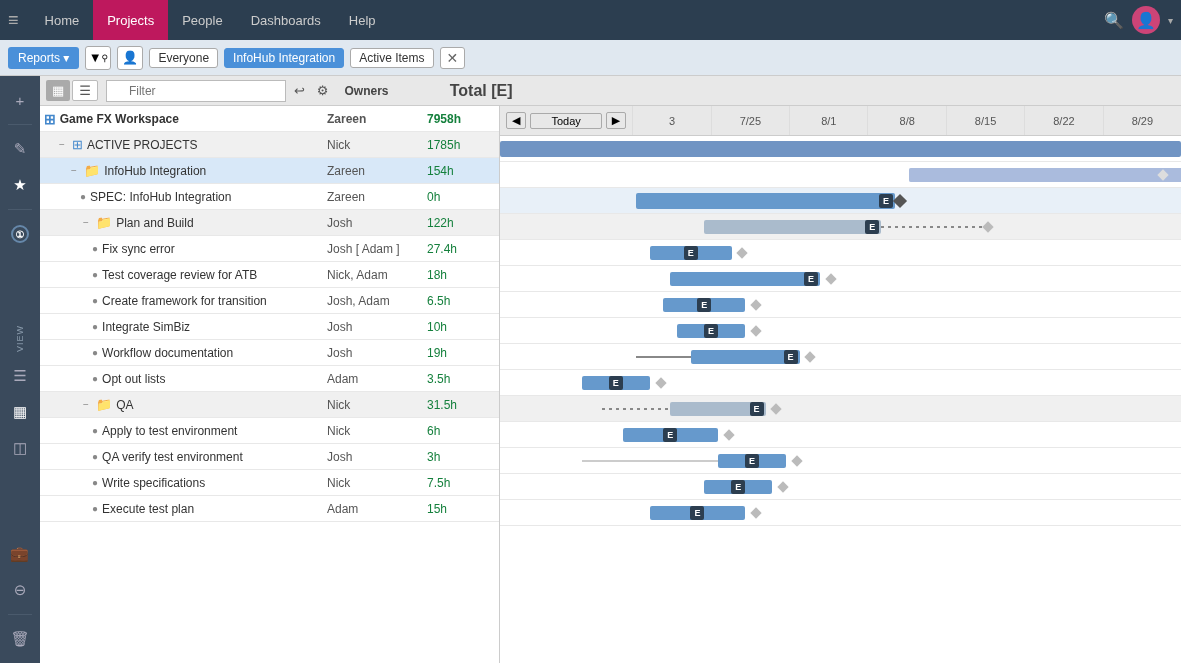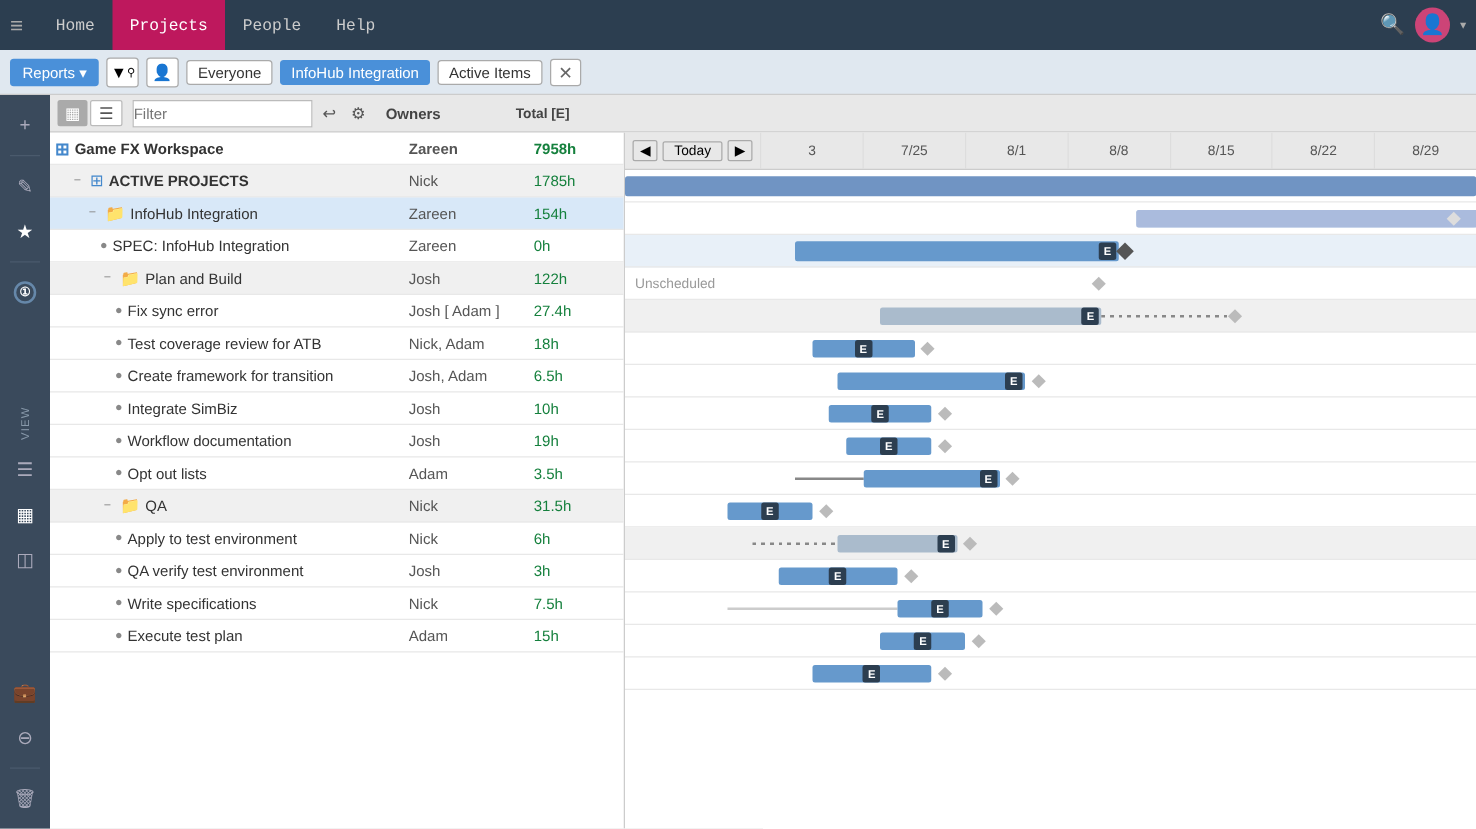--- a/index.html
+++ b/index.html
@@ -25,7 +25,6 @@
       align-items: flex-start;
       flex: 1;
       gap: 0;
-      font-family: Liberation Mono, monospace;
     }
     .nav-item {
       padding: 0 14px;

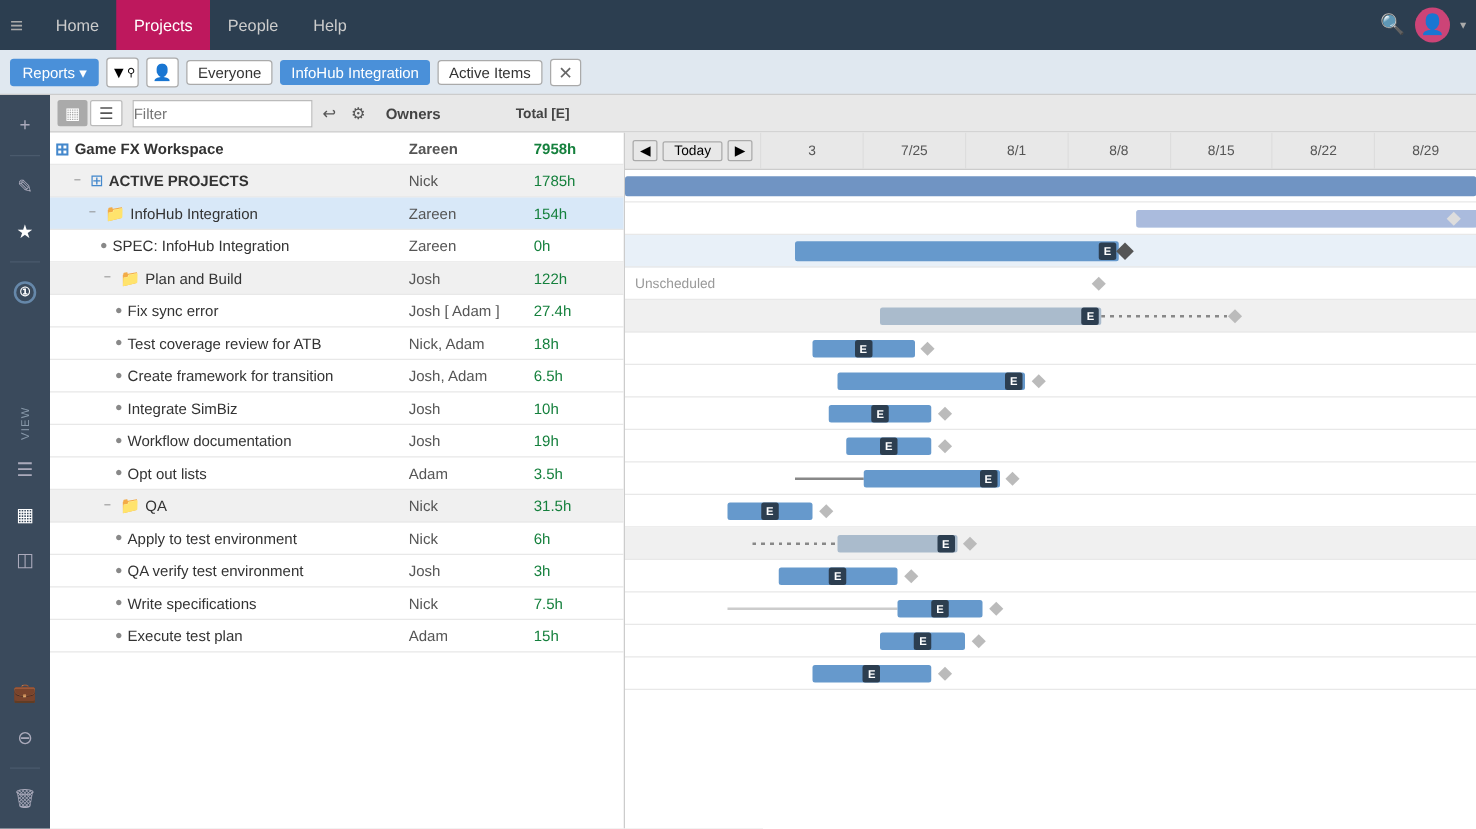--- a/index.html
+++ b/index.html
@@ -349,6 +349,7 @@
     <div class="nav-item">Home</div>
     <div class="nav-item active">Projects</div>
     <div class="nav-item">People</div>
+    <div class="nav-item">Dashboards</div>
     <div class="nav-item">Help</div>
   </div>
   <div class="nav-right">

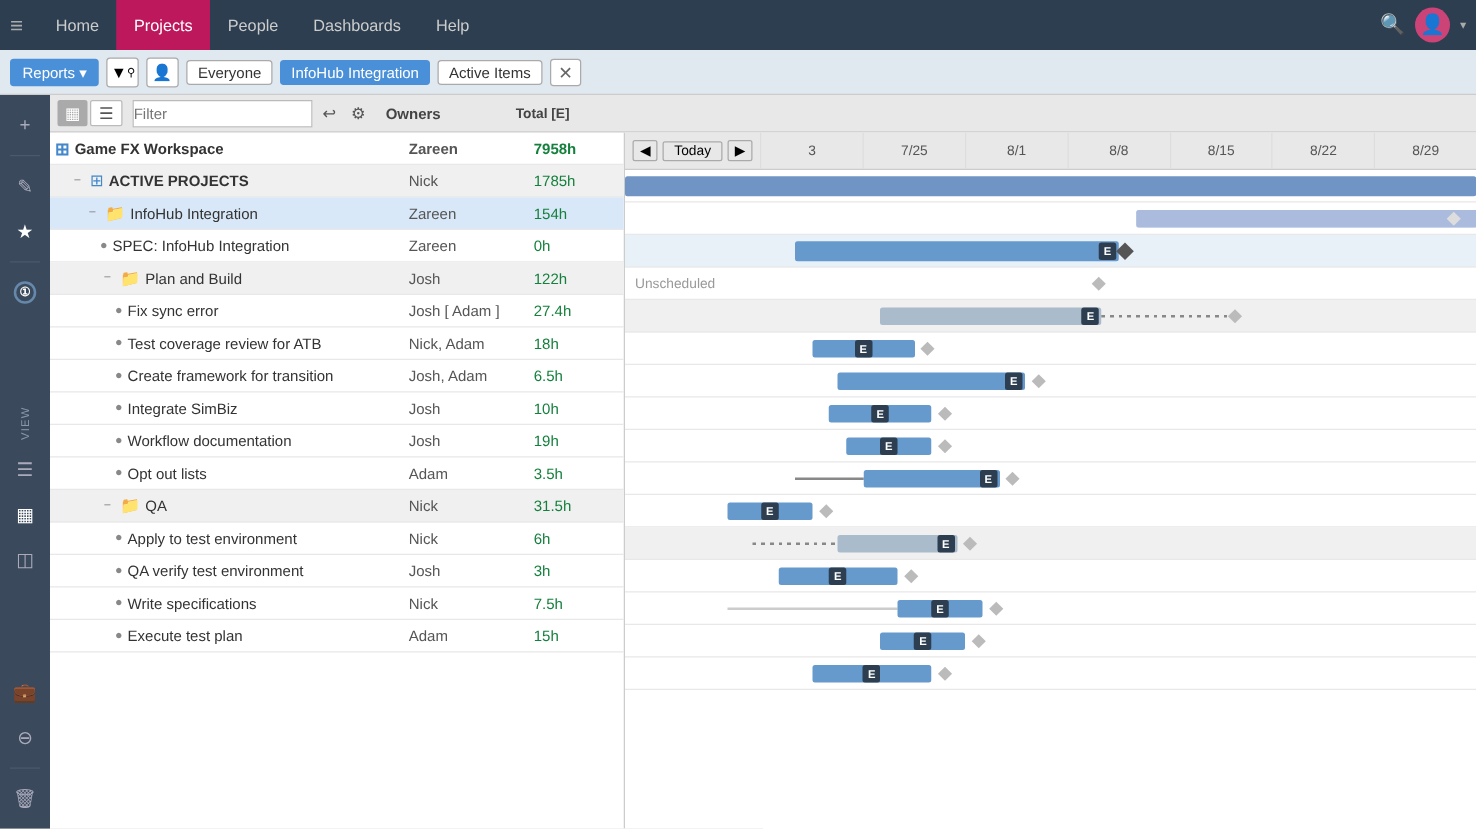--- a/index.html
+++ b/index.html
@@ -183,9 +183,9 @@
     .filter-input {
       border: 1px solid #bbb;
       background: #fff;
-      padding: 2px 0;
+      padding: 2px 22px;
       font-size: 12px;
-      width: 144px;
+      width: 180px;
       height: 22px;
       border-radius: 0;
     }

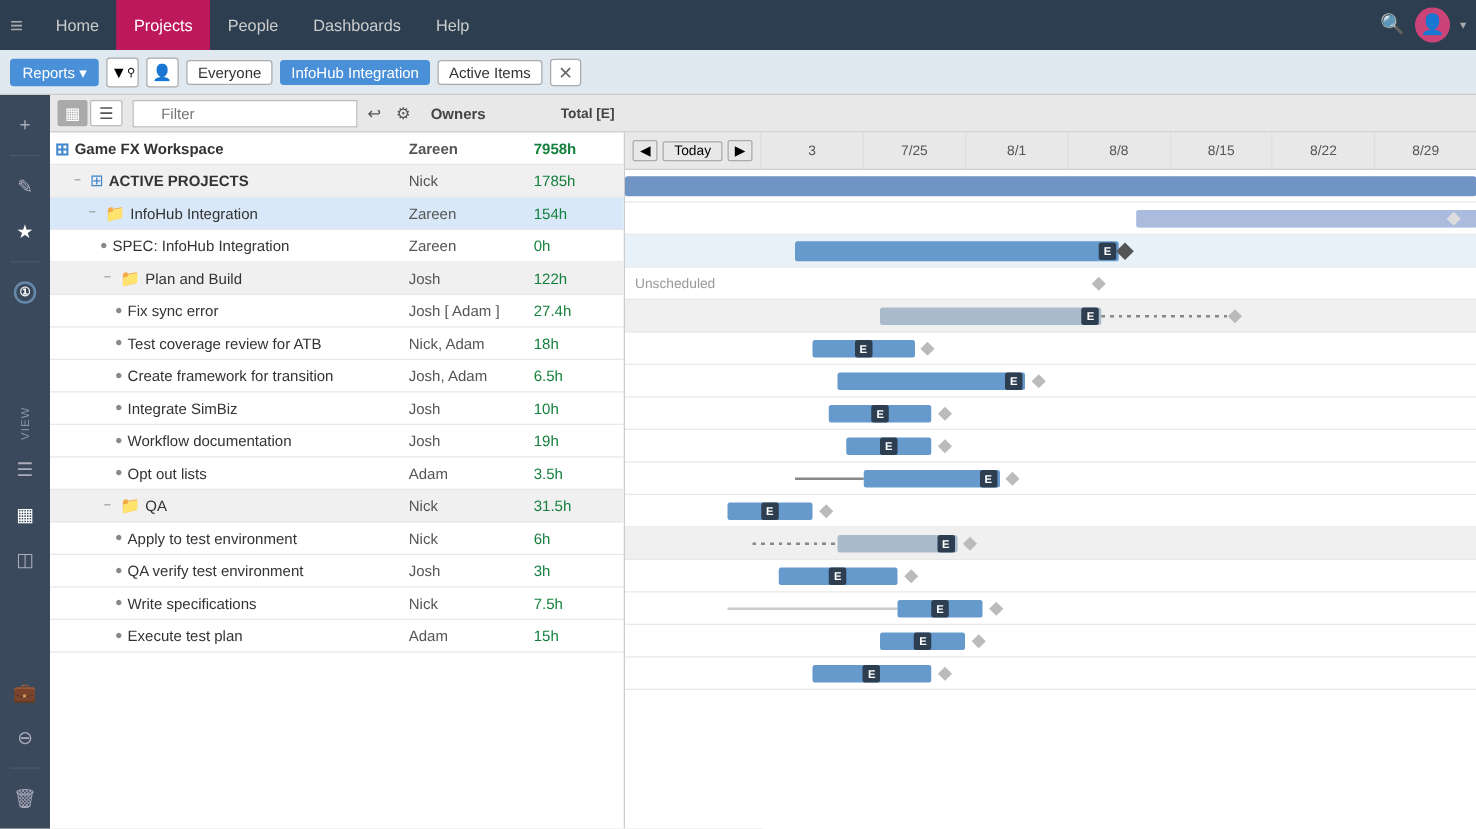--- a/index.html
+++ b/index.html
@@ -409,7 +409,7 @@
       <button class="toolbar-icon-btn">⚙</button>
 
       <div style="width:100px;font-size:12px;font-weight:bold;color:#444;padding:0 8px;">Owners</div>
-      <div style="width:80px;font-size:11px;font-weight:bold;color:#444;padding:0 8px;">Total [E]</div>
+      <div style="width:80px;font-size:16px;font-weight:bold;color:#444;padding:0 8px;text-align:right;">Total [E]</div>
     </div>
 
     <div class="gantt-container">

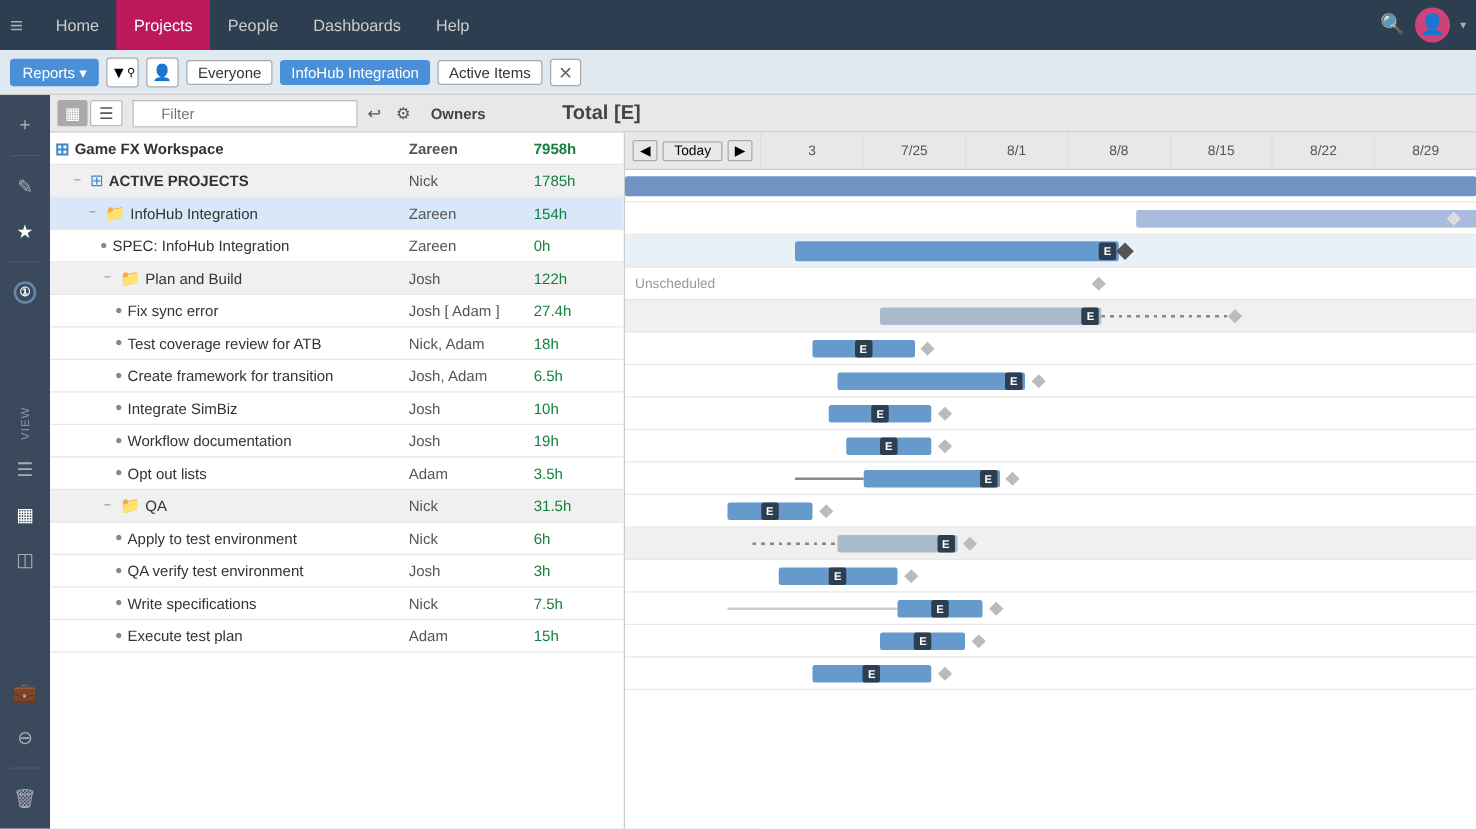--- a/index.html
+++ b/index.html
@@ -271,7 +271,7 @@
       background: none;
       border: 1px solid #aaa;
       cursor: pointer;
-      padding: 1px 8px;
+      padding: 1px 20px;
       font-size: 11px;
       border-radius: 2px;
     }

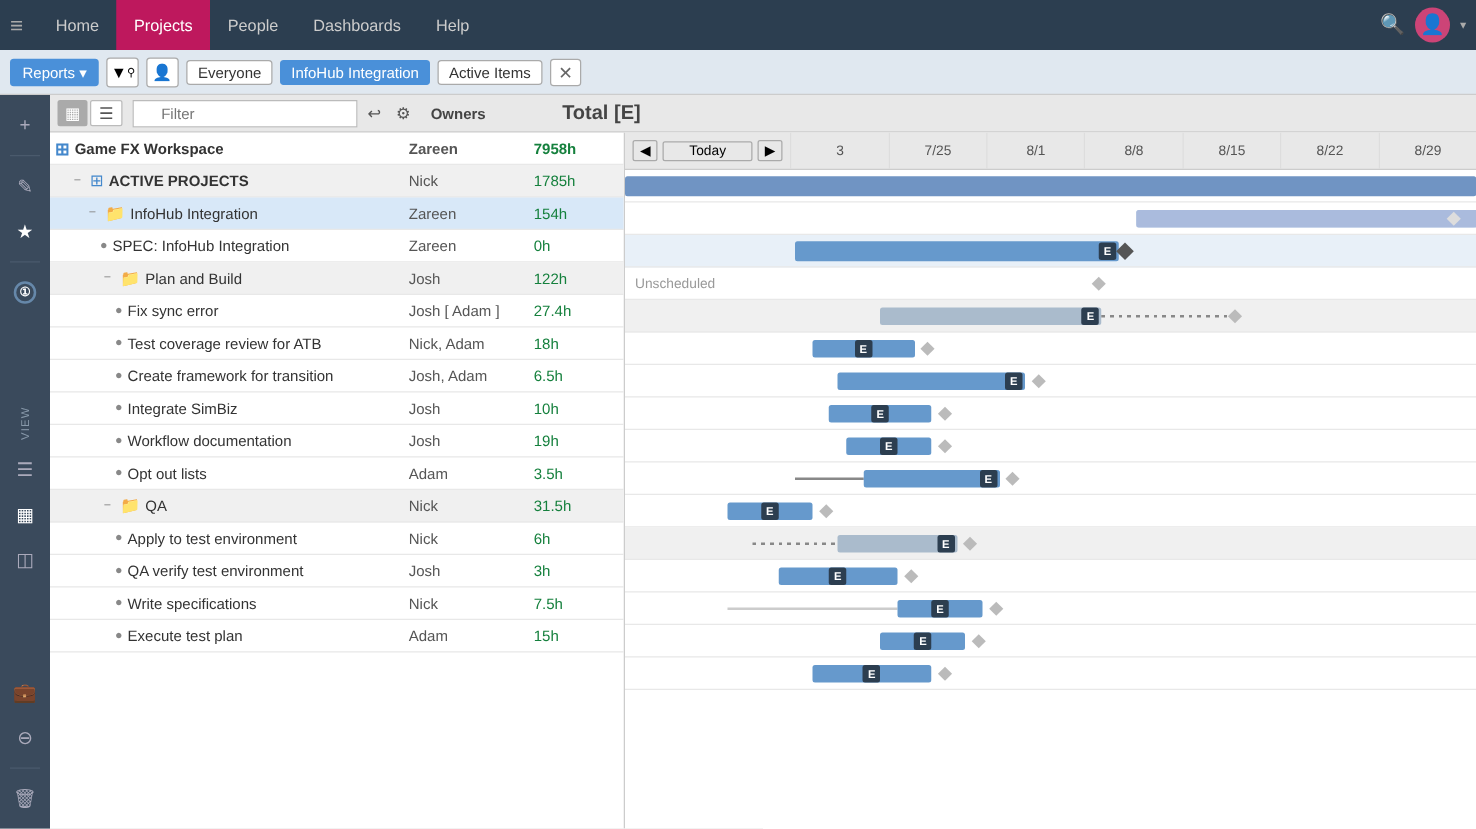--- a/index.html
+++ b/index.html
@@ -429,7 +429,7 @@
           <div class="task-cell indent-1">
             <span class="expand-collapse">−</span>
             <span style="font-size:13px;color:#4488cc;">⊞</span>
-            <span style="font-weight:bold;">ACTIVE PROJECTS</span>
+            <span style="font-weight:normal;">ACTIVE PROJECTS</span>
           </div>
           <div class="owners-cell">Nick</div>
           <div class="total-cell">1785h</div>

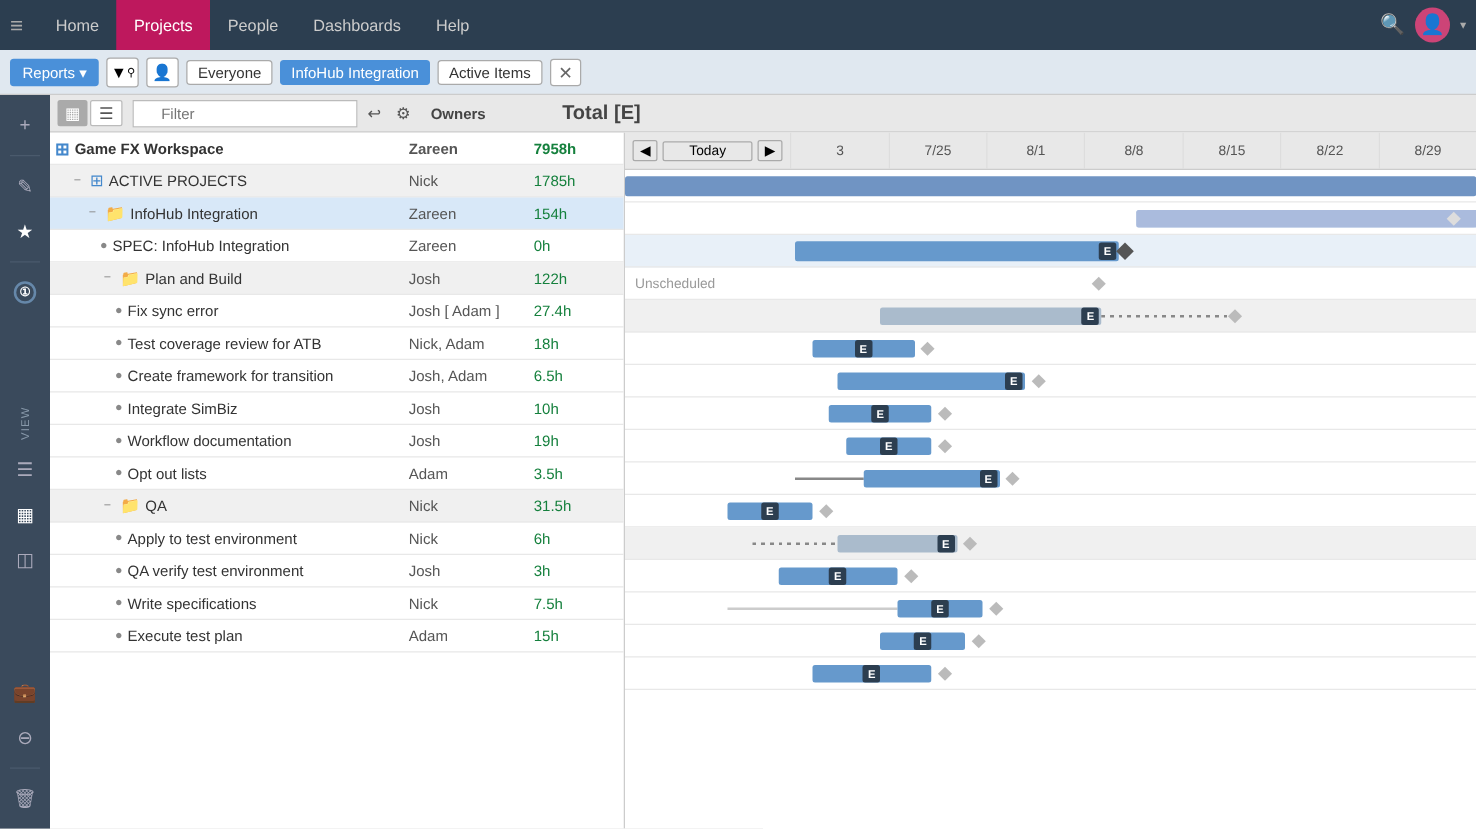--- a/index.html
+++ b/index.html
@@ -606,10 +606,6 @@
             <div style="position:absolute;left:58%;top:8px;width:10px;height:10px;background:#555;transform:rotate(45deg);"></div>
           </div>
 
-          <div class="gantt-row">
-            <span class="unscheduled-text">Unscheduled</span>
-            <div style="position:absolute;left:55%;top:9px;width:8px;height:8px;background:#bbb;transform:rotate(45deg);"></div>
-          </div>
 
           <div class="gantt-row" style="background:#f0f0f0;">
             <div style="position:absolute;left:30%;width:26%;height:14px;background:#aabbcc;top:6px;border-radius:2px;display:flex;align-items:center;justify-content:flex-end;padding-right:2px;">

